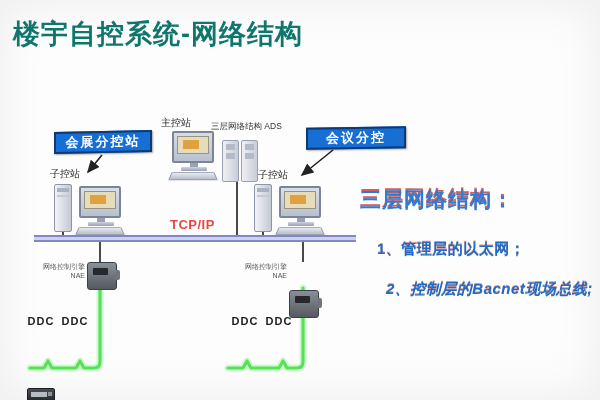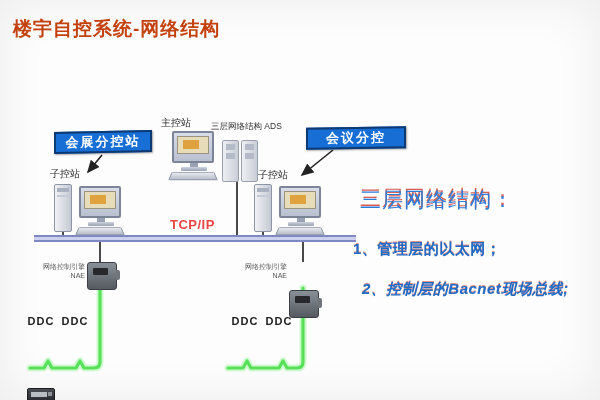--- a/index.html
+++ b/index.html
@@ -9,7 +9,7 @@
   .abs{position:absolute;}
 
   
-  #page-title{left:13px;top:16px;font-size:19px;font-weight:bold;color:#c2410c;letter-spacing:1px;}
+  #page-title{left:13px;top:16px;font-size:27px;font-weight:bold;color:#0f766e;letter-spacing:1px;}
 
   
   .callout{background:#176fd6;border:2px solid #0e3a74;color:#fff;font-weight:bold;

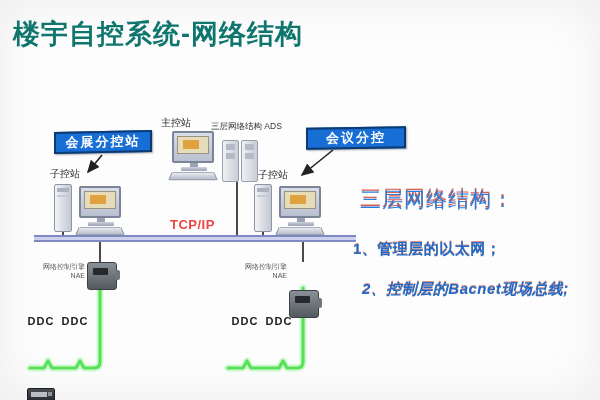--- a/index.html
+++ b/index.html
@@ -62,7 +62,7 @@
   .ddc:after{content:"";position:absolute;right:2px;top:3px;width:4px;height:4px;background:#8d9299;}
 
   
-  #panel-heading{left:360px;top:186px;font-size:21px;font-weight:normal;color:#2b7cd8;
+  #panel-heading{left:360px;top:186px;font-size:21px;font-weight:bold;color:#2b7cd8;
                  letter-spacing:1px;text-shadow:0 -2px 0 rgba(206,52,40,.8);}
   .panel-item{font-weight:bold;color:#1d6cc8;font-size:15px;letter-spacing:.5px;
               text-shadow:0 -1px 0 rgba(205,60,45,.55);}

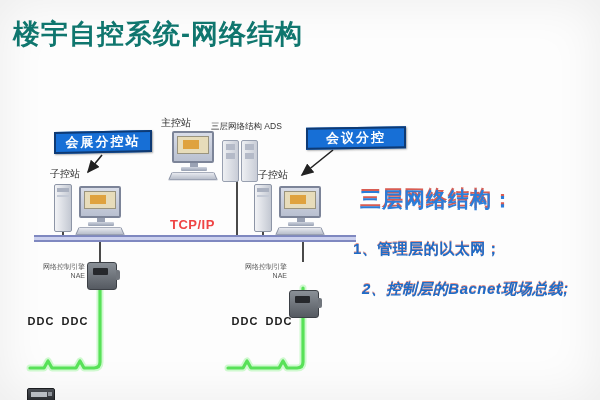--- a/index.html
+++ b/index.html
@@ -65,7 +65,7 @@
   #panel-heading{left:360px;top:186px;font-size:21px;font-weight:bold;color:#2b7cd8;
                  letter-spacing:1px;text-shadow:0 -2px 0 rgba(206,52,40,.8);}
   .panel-item{font-weight:bold;color:#1d6cc8;font-size:15px;letter-spacing:.5px;
-              text-shadow:0 -1px 0 rgba(205,60,45,.55);}
+              text-shadow:0 -1px 0 rgba(205,60,45,.55);margin-left:24px;}
   #panel-item-0{left:353px;top:240px;}
   #panel-item-1{left:362px;top:280px;font-style:italic;}
   #panel-item-2{left:361px;top:319px;}

